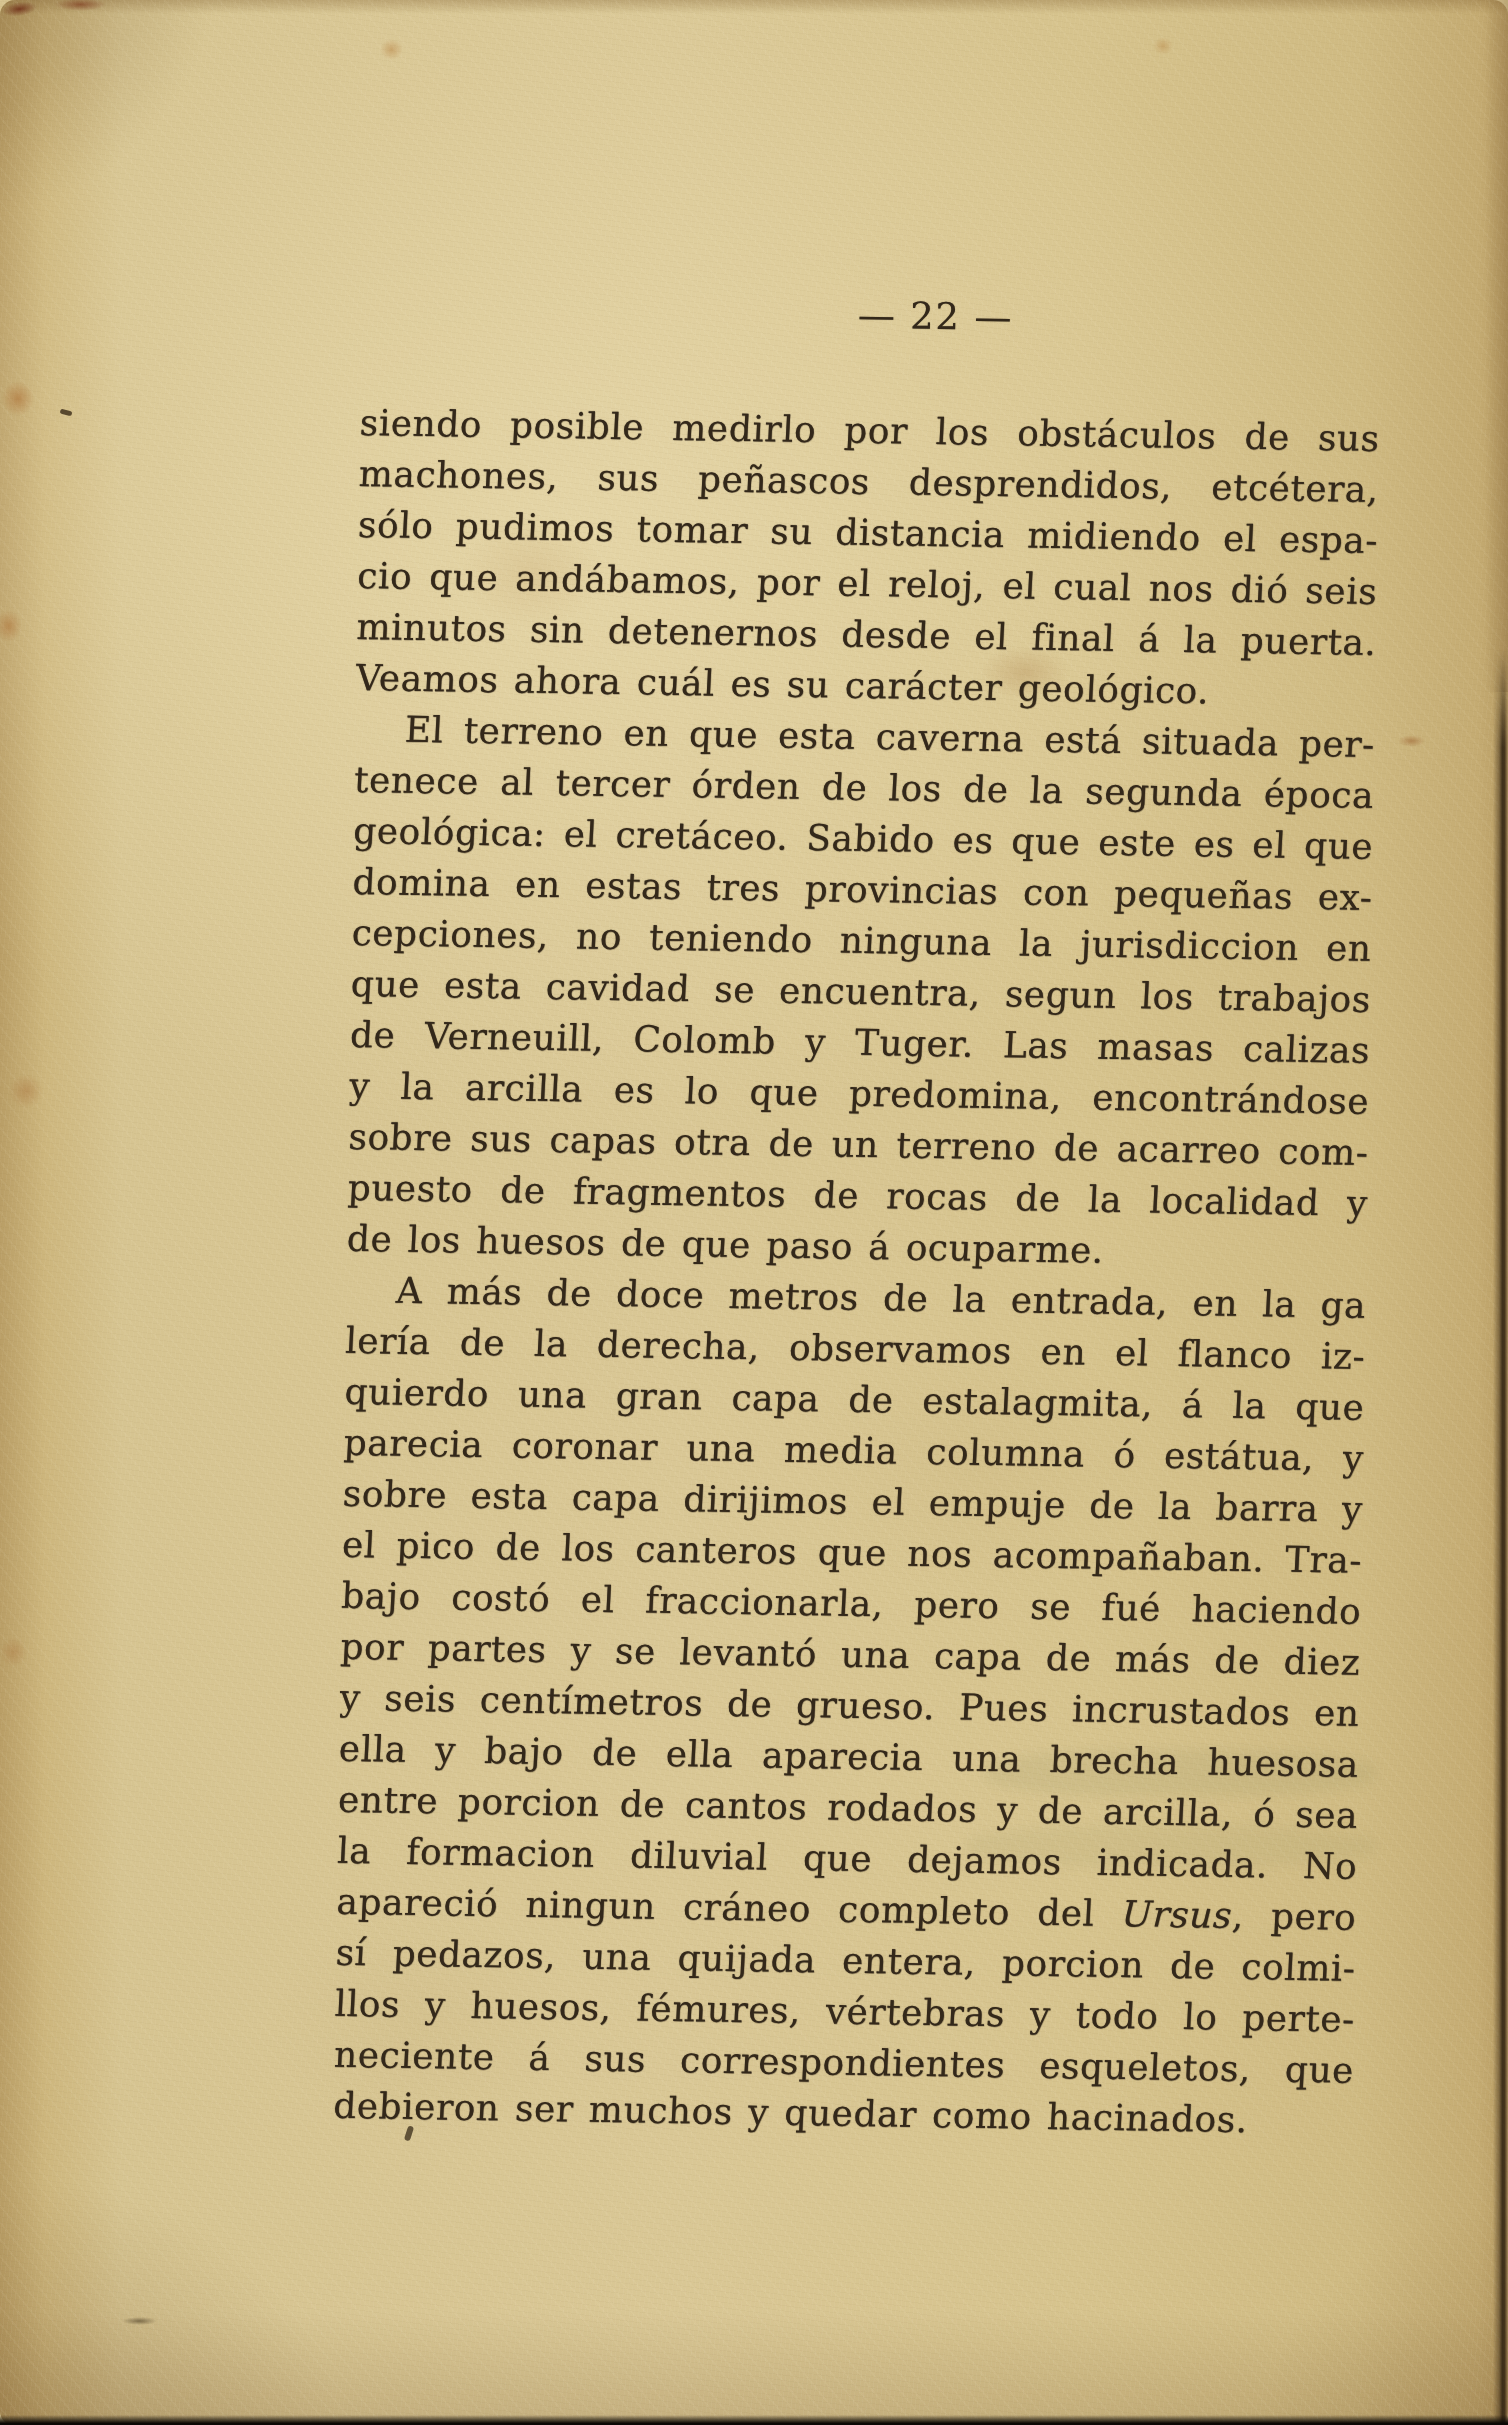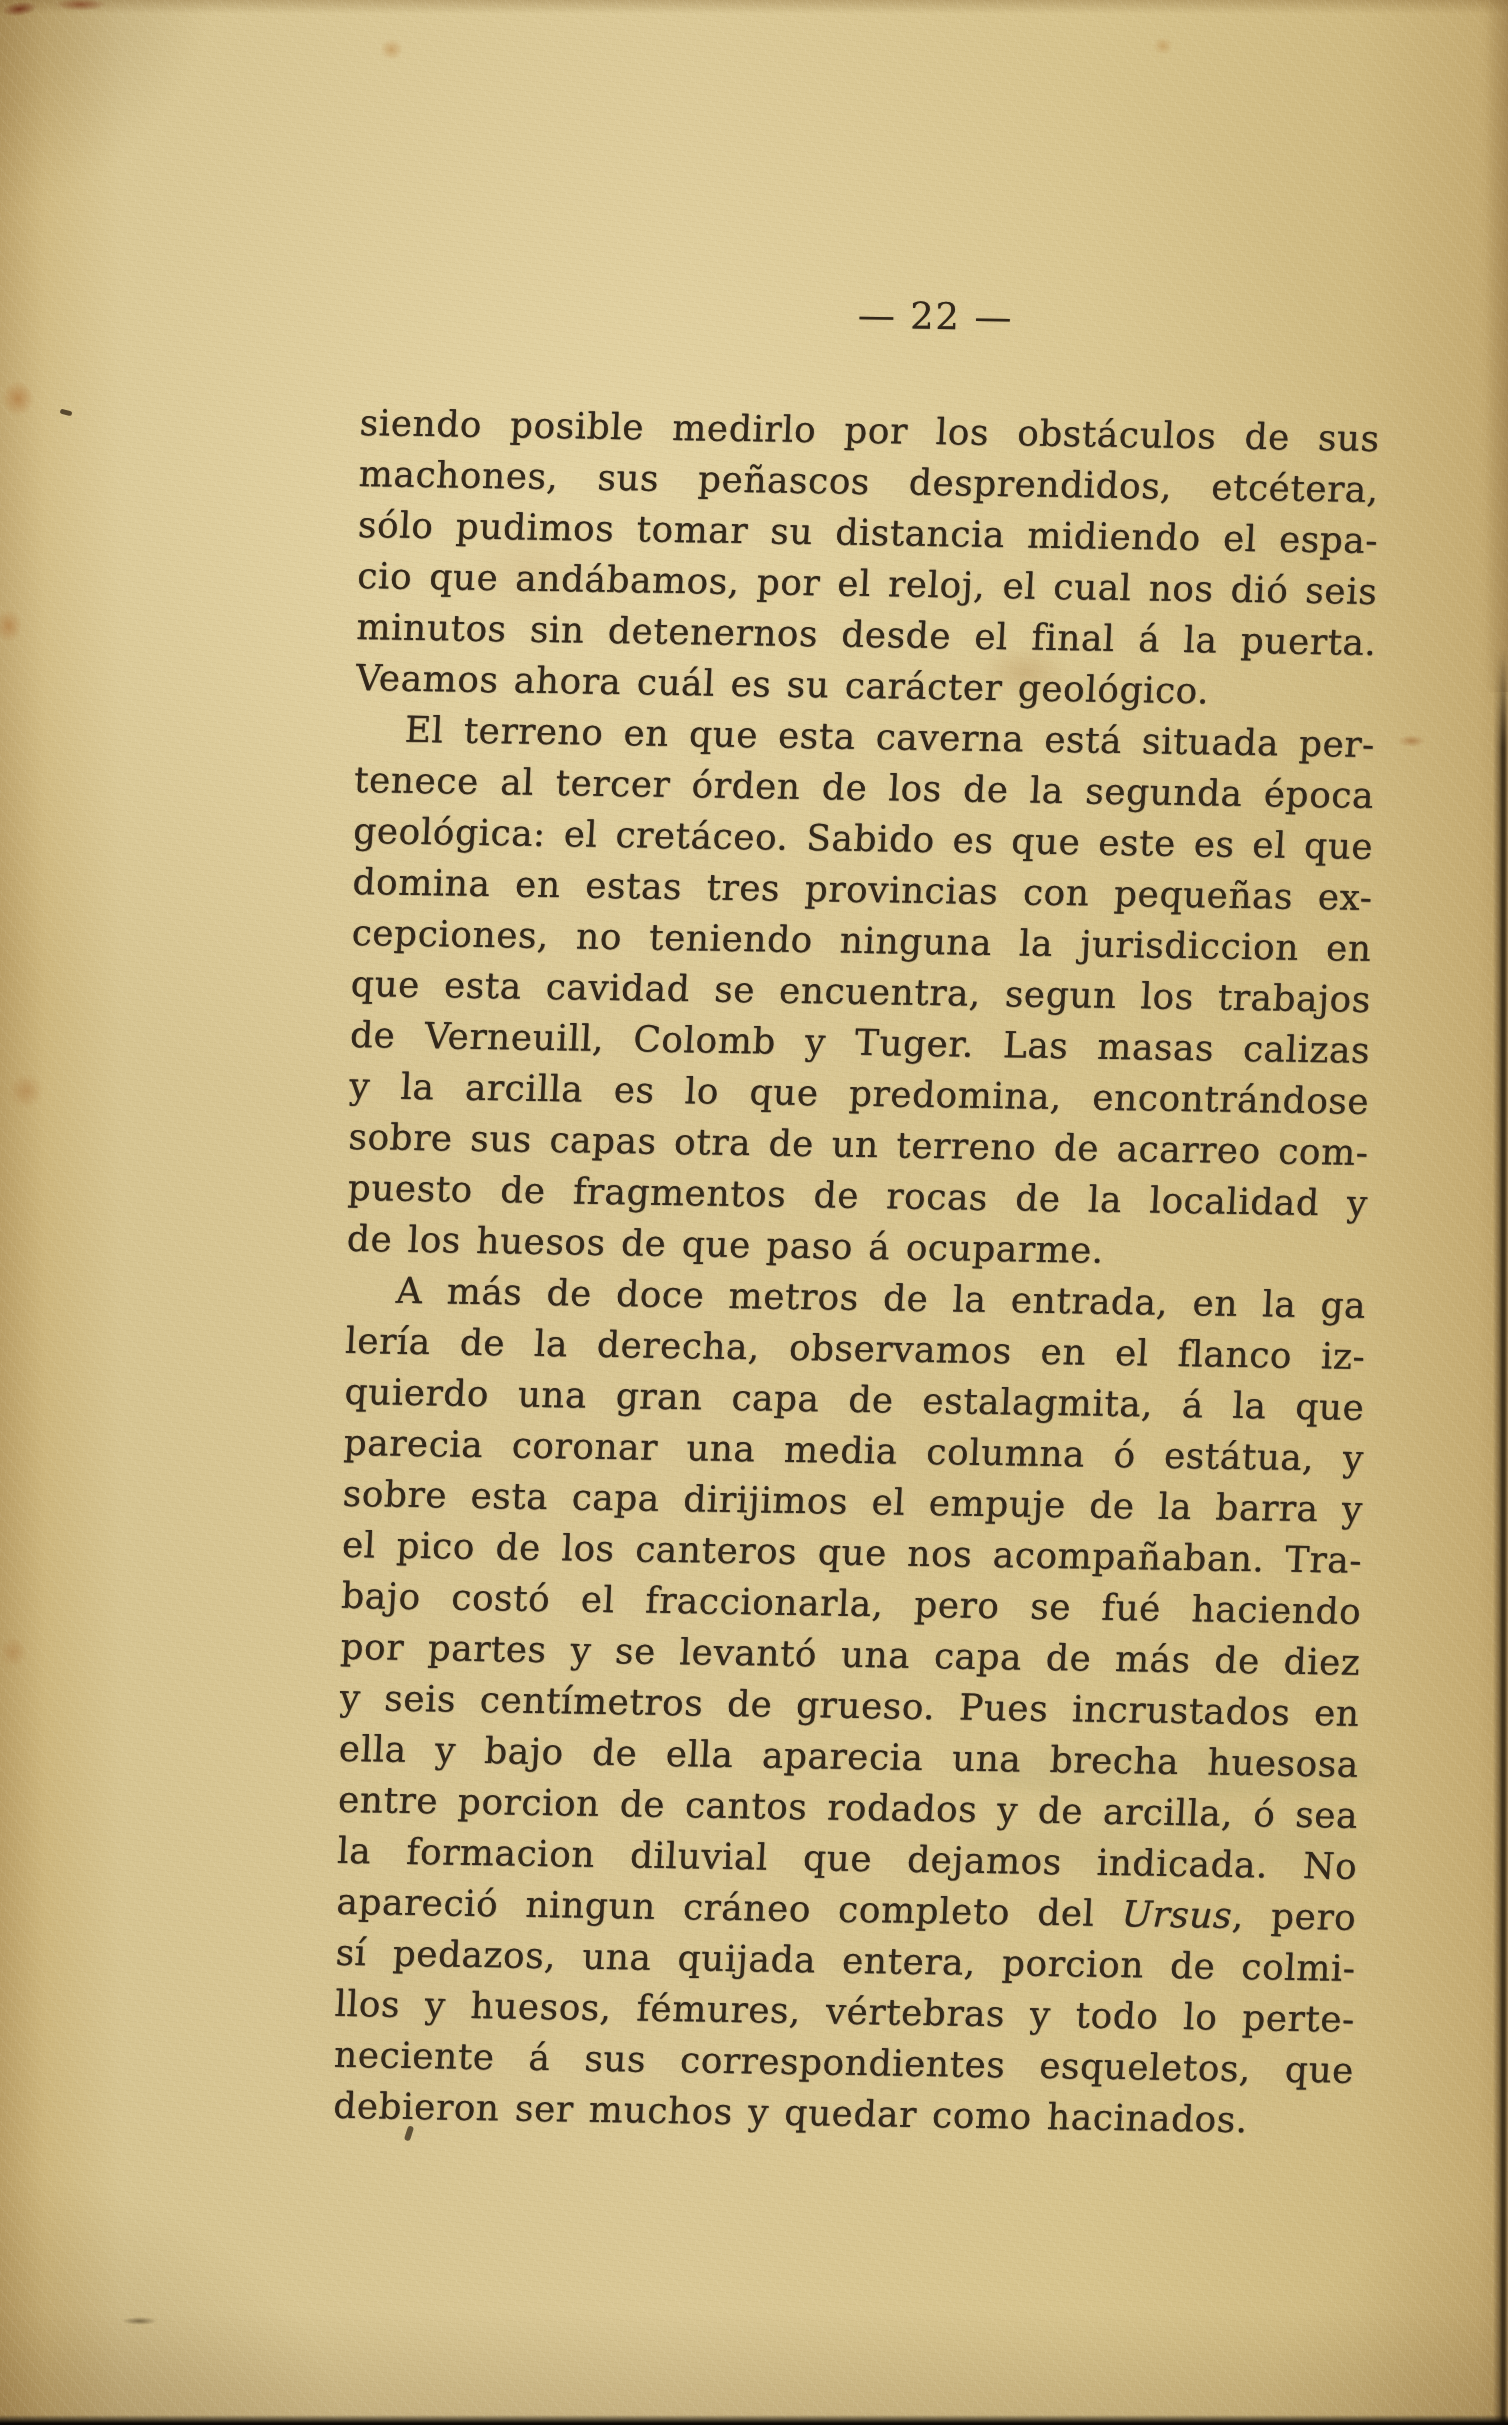--- a/index.html
+++ b/index.html
@@ -14,6 +14,7 @@
       radial-gradient(479px 381px at 0% 101%, rgba(118,88,44,.30), rgba(118,88,44,0) 72%),
       radial-gradient(381px 346px at 101% 101%, rgba(118,88,44,.22), rgba(118,88,44,0) 70%),
       linear-gradient(90deg, #b99e66 0, #cdb67d 3%, #d6c491 8%, #d9c795 45%, #d6c38d 72%, #cfba82 90%, #c4ab72 98%, #b89c63 100%);
+    border-radius: 15px;
   }
 
   .grain{position:absolute;inset:0;pointer-events:none;

